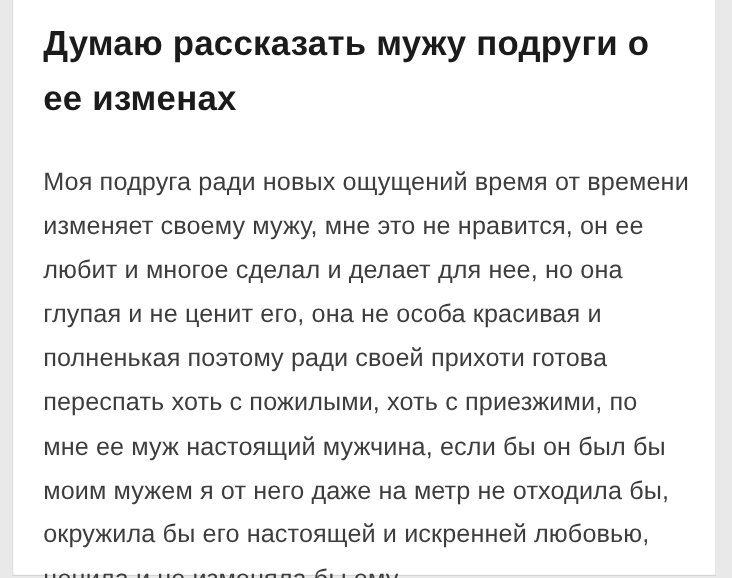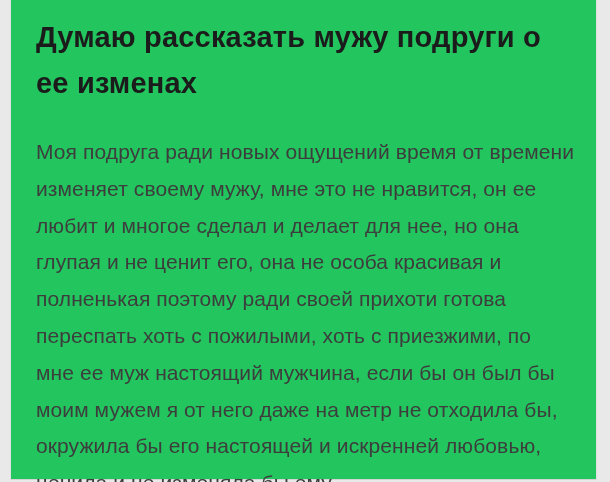--- a/index.html
+++ b/index.html
@@ -20,7 +20,7 @@
     right: 13px;
     top: 0;
     bottom: 2px;
-    background: #22c55e;
+    background: #ffffff;
     border-left: 1px solid #e0e0e0;
     border-right: 1px solid #e0e0e0;
     border-bottom: 1px solid #d5d5d5;

